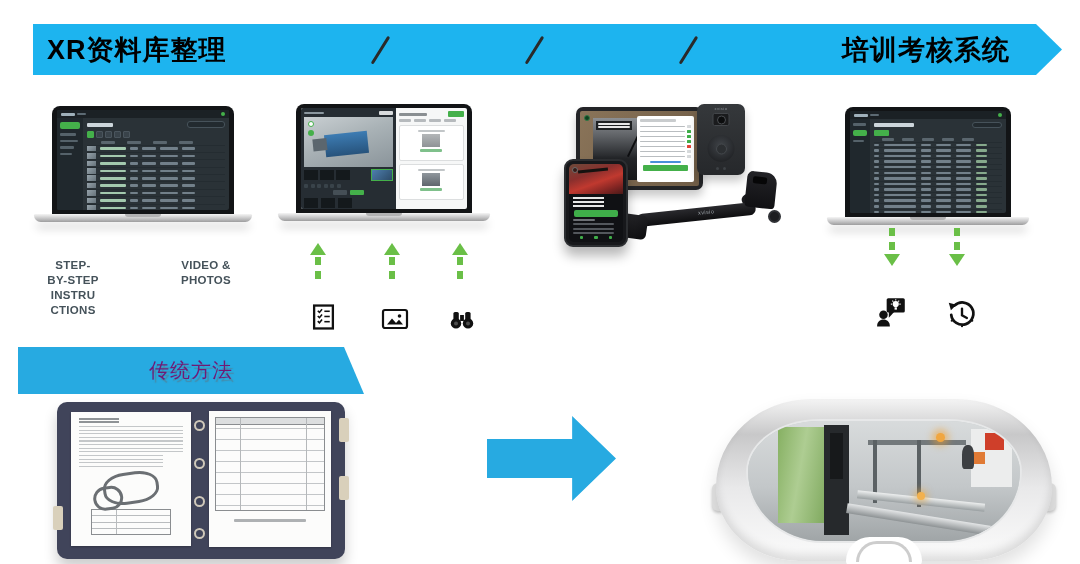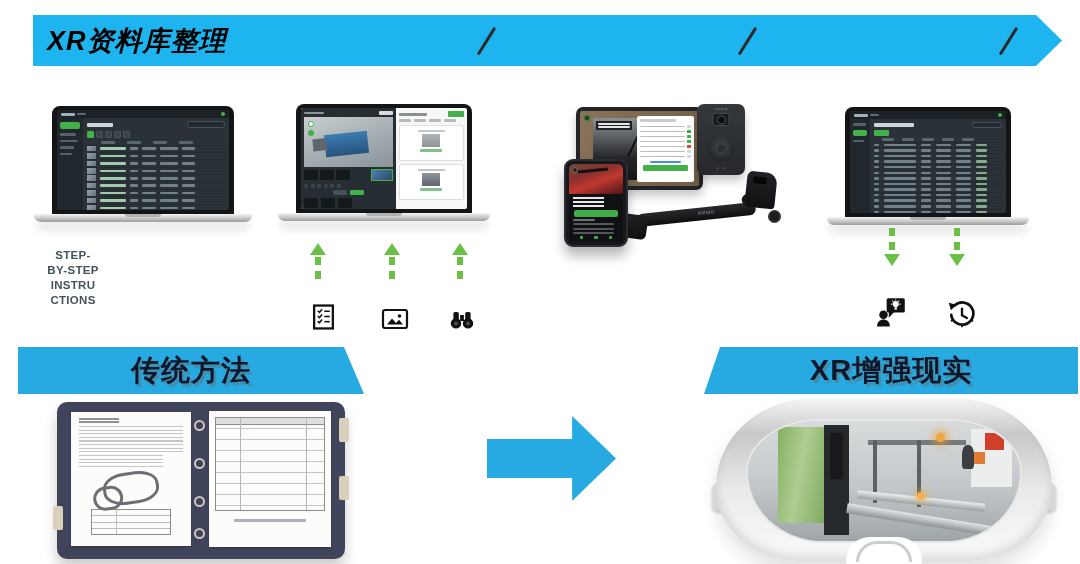--- a/index.html
+++ b/index.html
@@ -10,11 +10,11 @@
   .stage{position:relative;width:1080px;height:564px;background:#fff;overflow:hidden;}
 
   
-  .top-banner{position:absolute;left:33px;top:15px;width:1029px;height:51px;
+  .top-banner{position:absolute;left:33px;top:24px;width:1029px;height:51px;
     background:var(--cyan,#1db4ef);
     clip-path:polygon(0 0,calc(100% - 26px) 0,100% 50%,calc(100% - 26px) 100%,0 100%);
     display:flex;align-items:center;justify-content:space-between;
-    padding:0 52px 0 14px;font-style:italic;}
+    padding:0 52px 0 14px;}
   .step{font-size:27px;font-weight:900;color:#000;white-space:nowrap;letter-spacing:1px;}
   .slash{width:2.5px;height:32px;background:#2a2a2a;transform:rotate(32deg);border-radius:2px;flex:0 0 auto;}
 

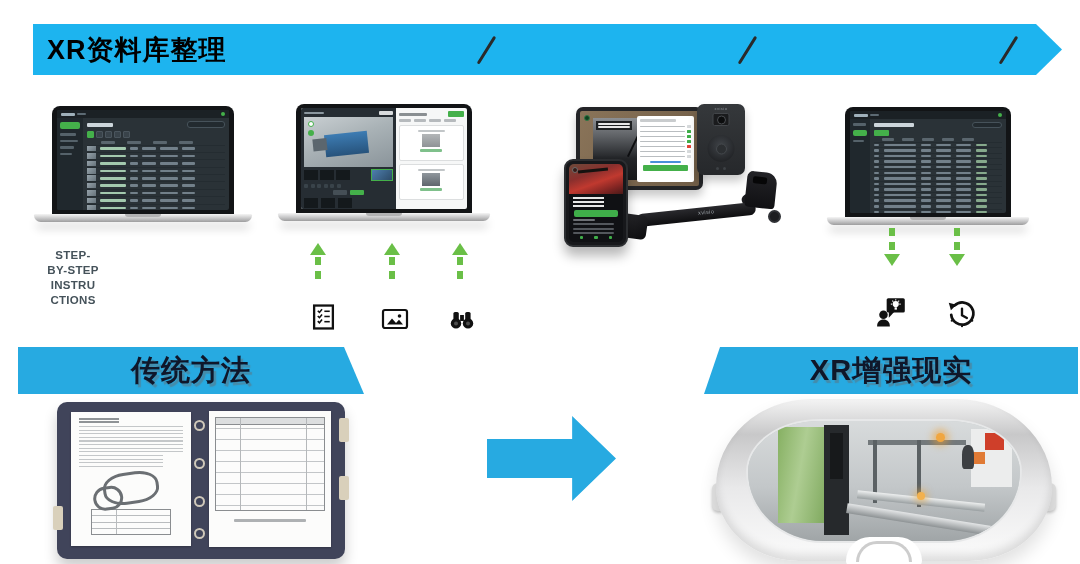--- a/index.html
+++ b/index.html
@@ -276,6 +276,7 @@
     <span class="slash"></span>
     <span class="slash"></span>
     <span class="slash"></span>
+    <span class="step">培训考核系统</span>
   </div>
 
   <div class="laptop lap1">

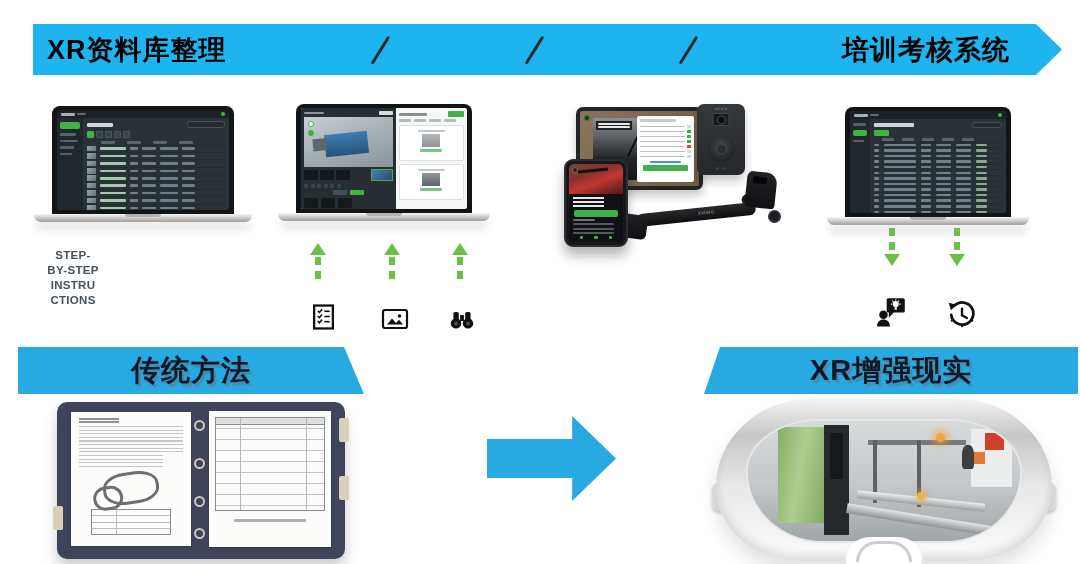--- a/index.html
+++ b/index.html
@@ -176,7 +176,7 @@
   .hb-brand{position:absolute;left:88px;top:37px;font-size:5.5px;color:#9aa0a6;letter-spacing:.4px;transform:rotate(-6deg);}
 
   
-  .plabels{position:absolute;left:40px;top:248px;width:196px;display:flex;justify-content:space-between;}
+  .plabels{position:absolute;left:40px;top:258px;width:196px;display:flex;justify-content:space-between;}
   .plabel{font-size:11.5px;font-weight:800;color:var(--labeltxt,#45525a);text-align:center;
     white-space:pre-line;line-height:1.3;letter-spacing:.3px;}
 

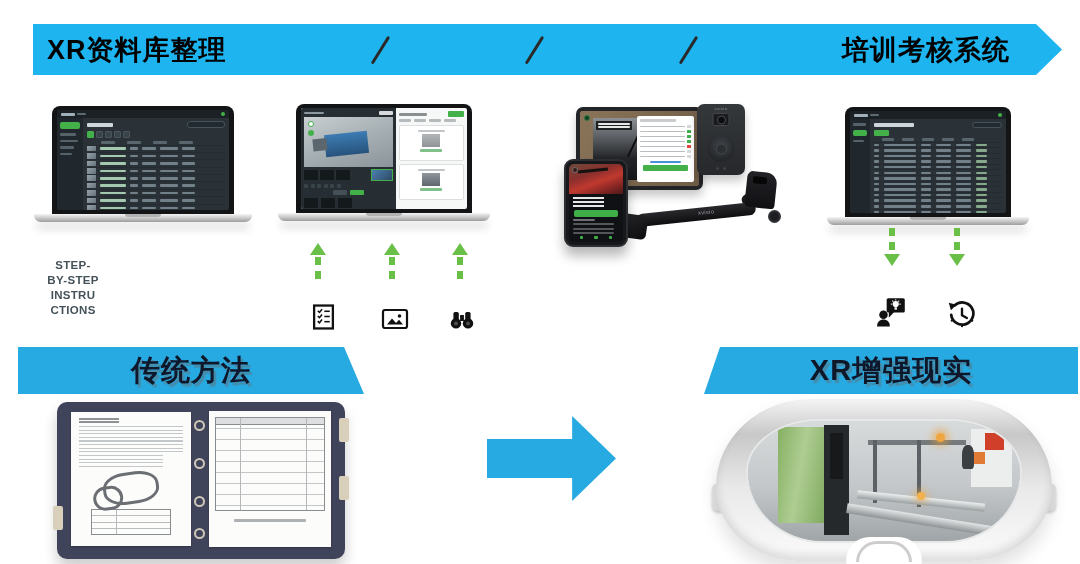--- a/index.html
+++ b/index.html
@@ -681,6 +681,8 @@
 BY-STEP
 INSTRU
 CTIONS</div>
+    <div class="plabel" style="flex-basis:60px">VIDEO &amp;
+PHOTOS</div>
   </div>
 
   <div class="dash-arrow up" style="left:310px;top:243px">

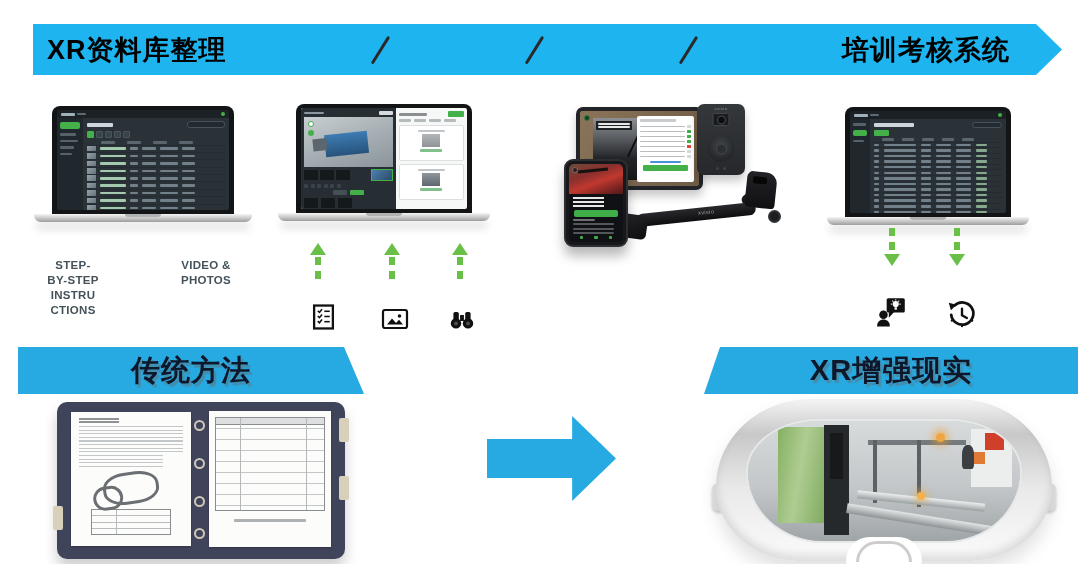--- a/index.html
+++ b/index.html
@@ -198,7 +198,7 @@
   .banner{position:absolute;top:347px;height:47px;background:var(--cyan2,#27aae1);
     display:flex;align-items:center;justify-content:center;
     filter:drop-shadow(1px 3px 2px rgba(0,0,0,.22));}
-  .banner .btxt{font-size:29px;font-weight:700;color:#0f172a;letter-spacing:1px;
+  .banner .btxt{font-size:20px;font-weight:400;color:#701a75;letter-spacing:1px;
     text-shadow:2.5px 2.5px 1px rgba(95,115,125,.55);}
   .banner-left{left:18px;width:346px;clip-path:polygon(0 0,calc(100% - 20px) 0,100% 100%,0 100%);}
   .banner-right{left:704px;width:374px;clip-path:polygon(16px 0,100% 0,100% 100%,0 100%);}

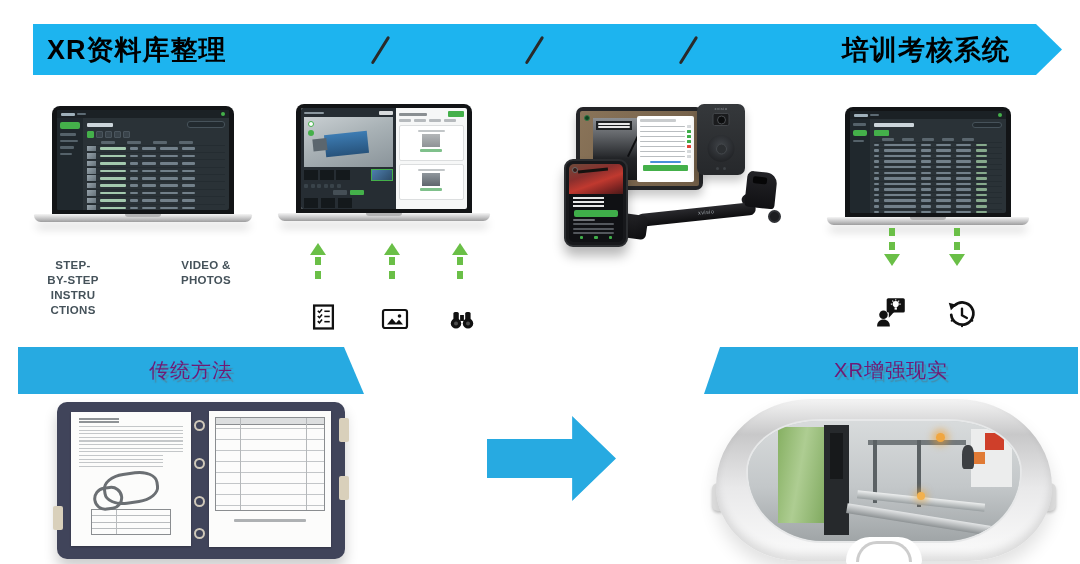--- a/index.html
+++ b/index.html
@@ -773,9 +773,6 @@
   <div class="banner banner-left">
     <span class="btxt">传统方法</span>
   </div>
-  <div class="banner banner-right">
-    <span class="btxt">XR增强现实</span>
-  </div>
 
   <div class="flow-arrow"></div>
 

